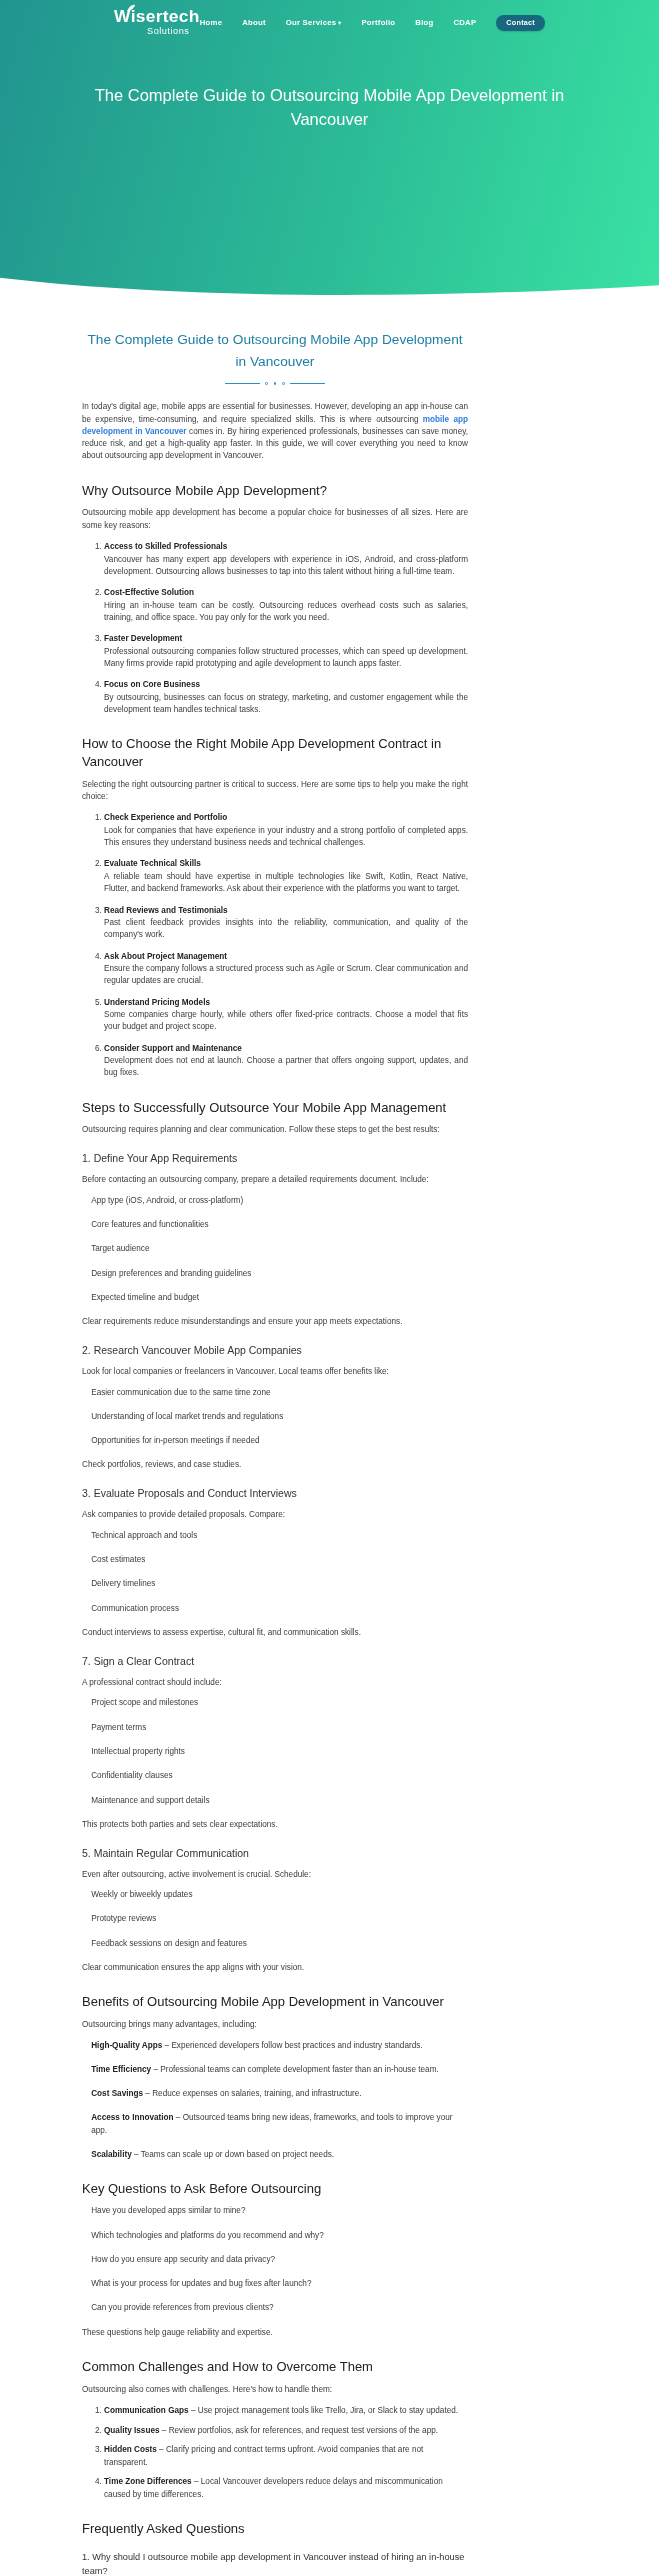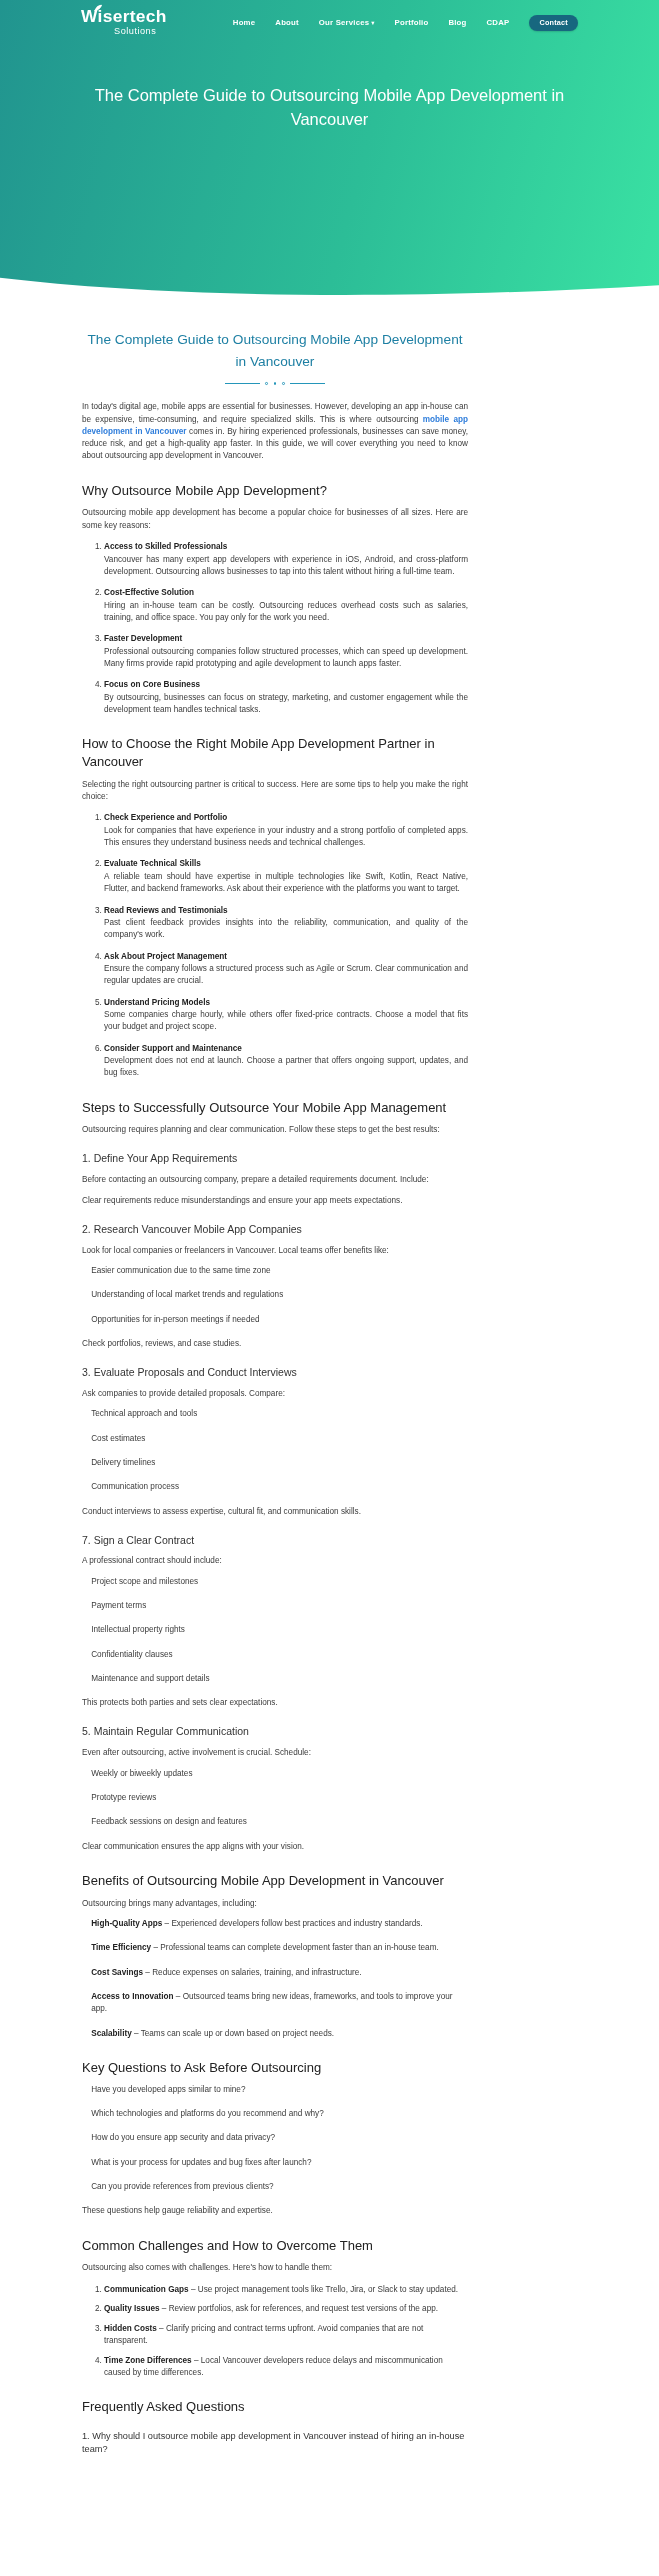--- a/index.html
+++ b/index.html
@@ -20,7 +20,7 @@
   .site-header {
     display: flex;
     align-items: flex-start;
-    justify-content: space-between;
+    justify-content: center;
     padding: 7.3px 81px 0 81px;
   }
   .logo { position: relative; color: #fff; text-decoration: none; display: inline-block; }

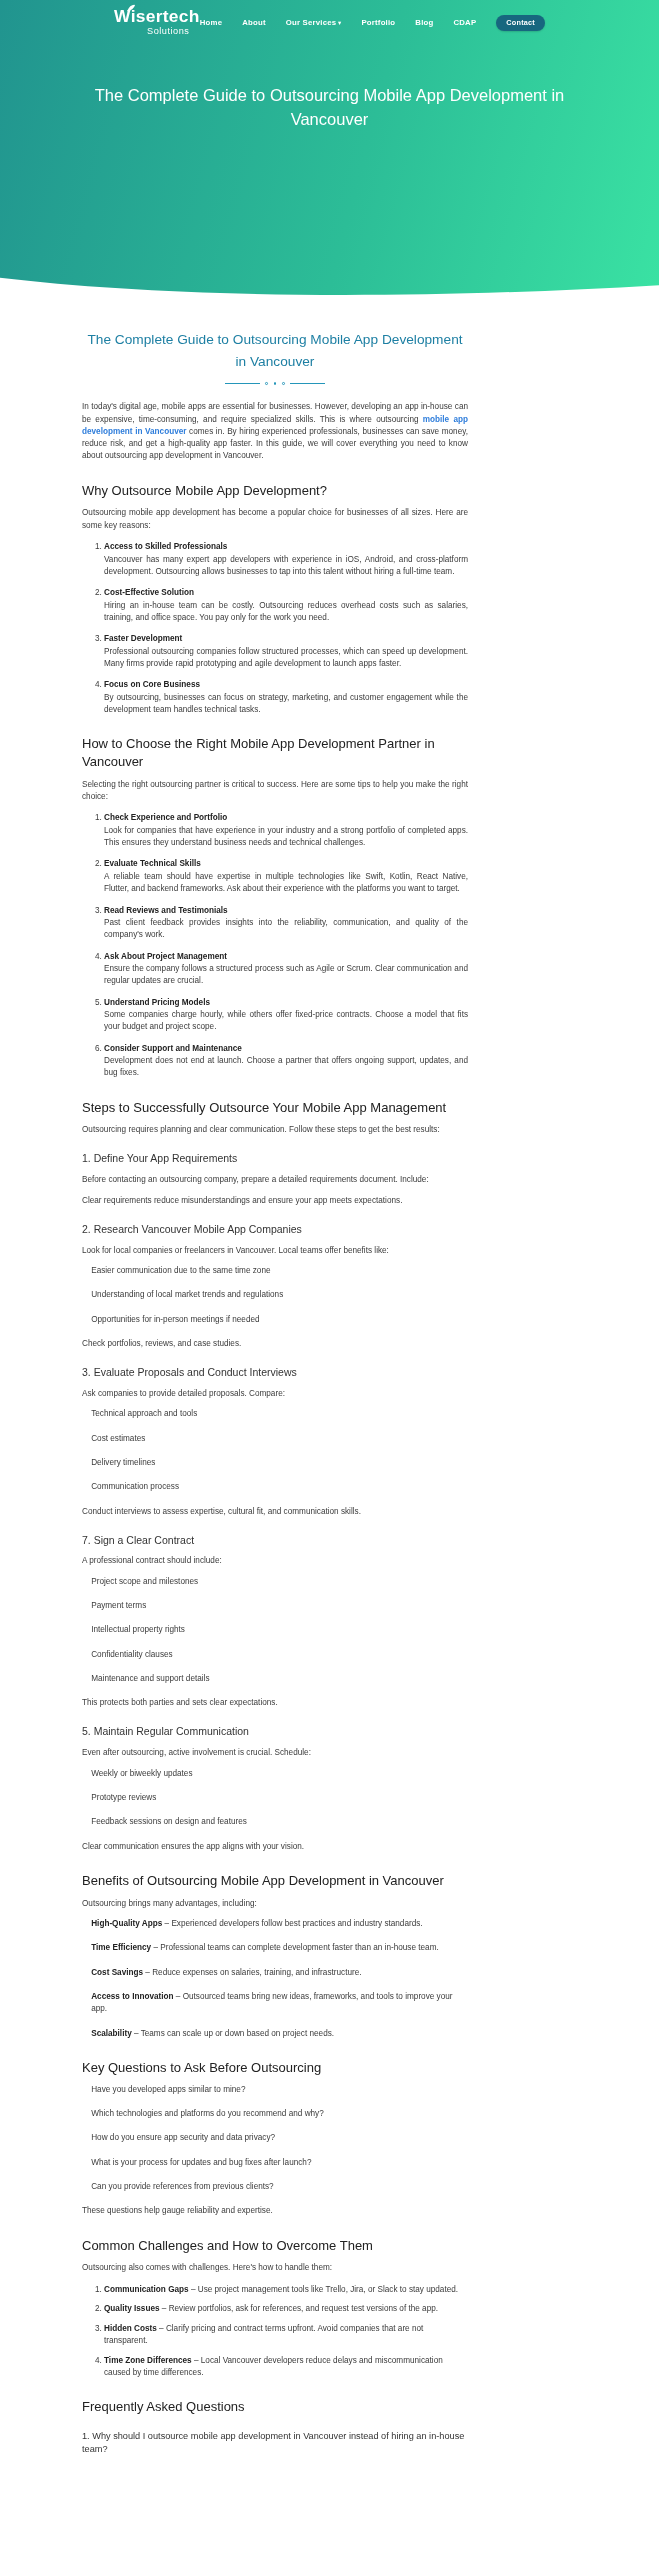--- a/index.html
+++ b/index.html
@@ -151,7 +151,7 @@
     </section>
 
     <section>
-      <h2 class="sec-heading">How to Choose the Right Mobile App Development Partner in Vancouver</h2>
+      <h2 class="sec-heading">How to Choose the Right Mobile App Development Contract in Vancouver</h2>
       <p class="body-text">Selecting the right outsourcing partner is critical to success. Here are some tips to help you make the right choice:</p>
       <ol class="num-list">
 

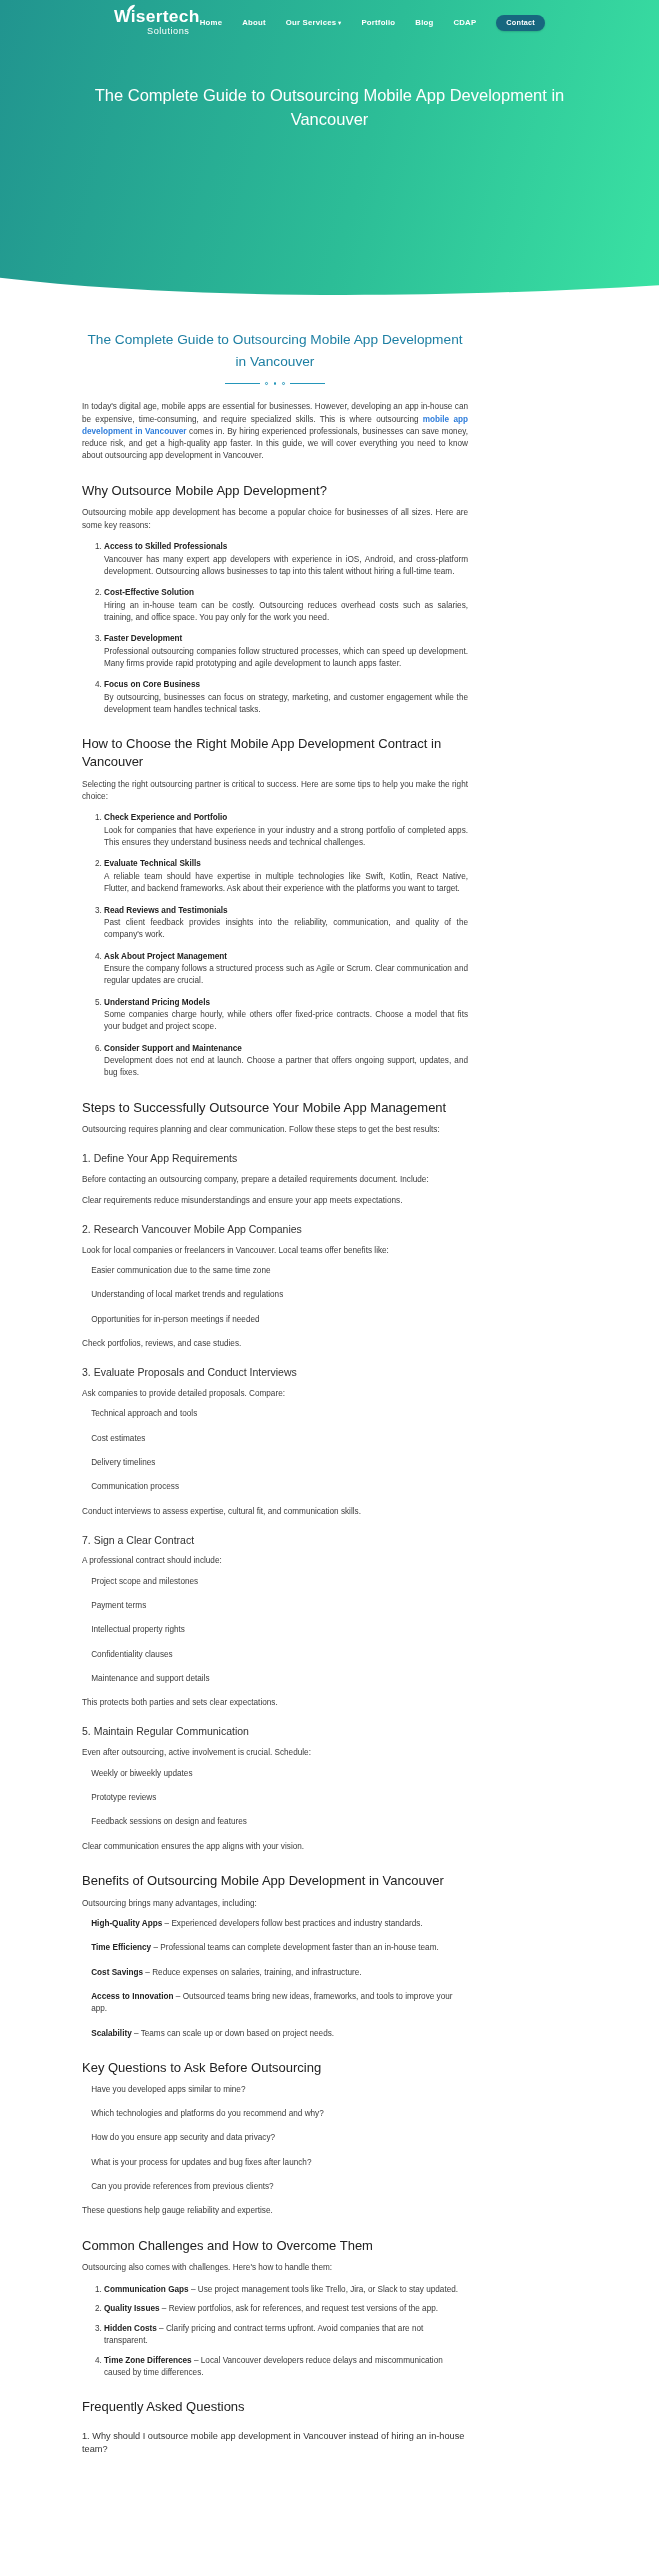--- a/index.html
+++ b/index.html
@@ -171,6 +171,14 @@
       <div class="step">
         <h3 class="step-heading">1. Define Your App Requirements</h3>
         <p class="body-text">Before contacting an outsourcing company, prepare a detailed requirements document. Include:</p>
+        <div class="plain-list">
+
+        <p class="plain-item">App type (iOS, Android, or cross-platform)</p>
+            <p class="plain-item">Core features and functionalities</p>
+            <p class="plain-item">Target audience</p>
+            <p class="plain-item">Design preferences and branding guidelines</p>
+            <p class="plain-item">Expected timeline and budget</p>
+          </div>
         <p class="body-text">Clear requirements reduce misunderstandings and ensure your app meets expectations.</p>
       </div>
 

